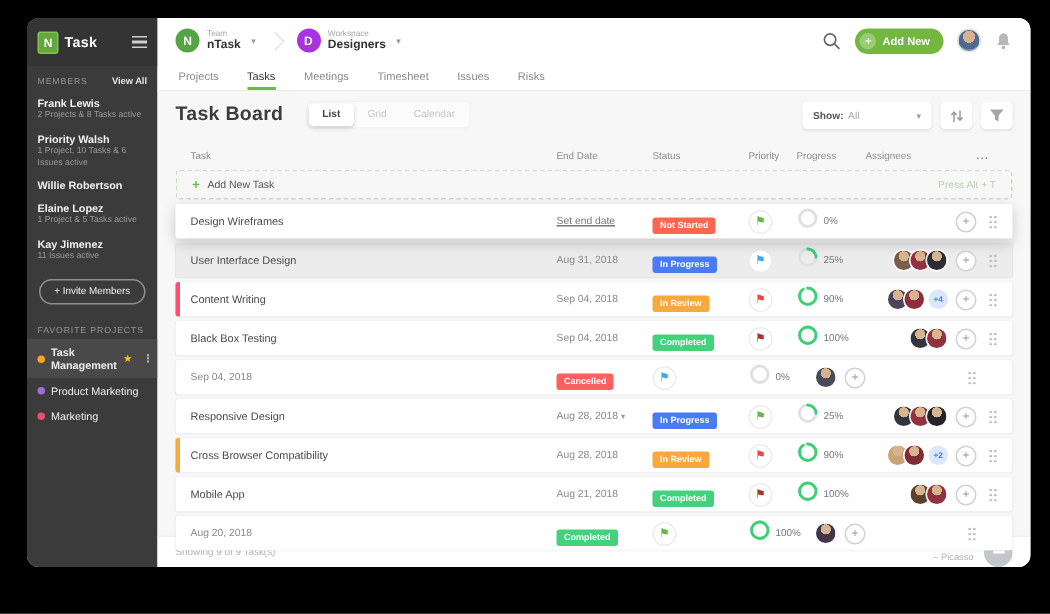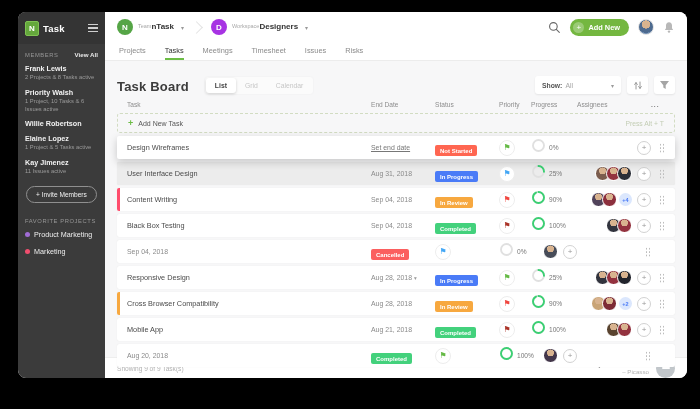--- a/index.html
+++ b/index.html
@@ -32,7 +32,7 @@
   .topbar { height:30px; background:#fff; display:flex; align-items:center; padding:0 12px; flex-shrink:0; }
   .crumb { display:flex; align-items:center; gap:5px; cursor:pointer; }
   .crumb-circle { width:16px; height:16px; border-radius:50%; color:#fff; font-size:8px; font-weight:bold; display:flex; align-items:center; justify-content:center; }
-  .crumb-texts { display:flex; flex-direction:row; line-height:1.1; }
+  .crumb-texts { display:flex; flex-direction:column; line-height:1.1; }
   .crumb-small { font-size:5.5px; color:#a8a8a8; }
   .crumb-big { font-size:8px; font-weight:bold; color:#333; }
   .caret { font-size:6px; color:#9a9a9a; margin-left:2px; }

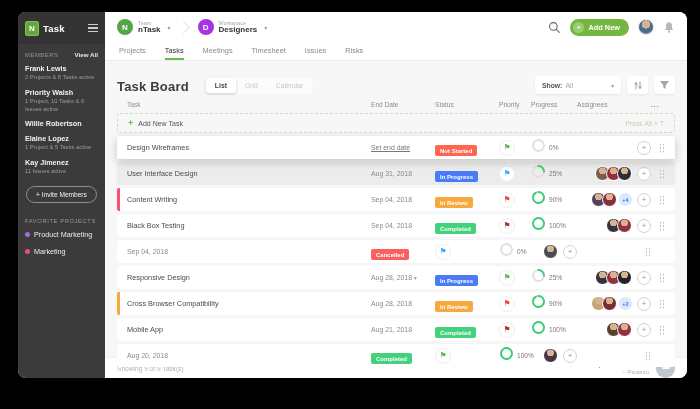--- a/index.html
+++ b/index.html
@@ -49,7 +49,7 @@
   .tab.active { color:#333; font-weight:normal; border-bottom-color:#6cbd45; }
 
   .content { flex:1; background:#f7f7f8; padding:7px 12px 0; min-height:0; }
-  .toolbar { display:flex; align-items:flex-end; height:26px; }
+  .toolbar { display:flex; align-items:flex-start; height:26px; }
   .board-title { font-size:13px; font-weight:600; color:#3c3c3c; letter-spacing:.2px; }
   .views { display:flex; margin-left:16px; background:#fbfbfb; border-radius:3px; padding:1px; box-shadow:0 0 2px rgba(0,0,0,.05); }
   .view-btn { font-size:6.8px; padding:4px 9px; color:#c7c7c7; cursor:pointer; border-radius:3px; }

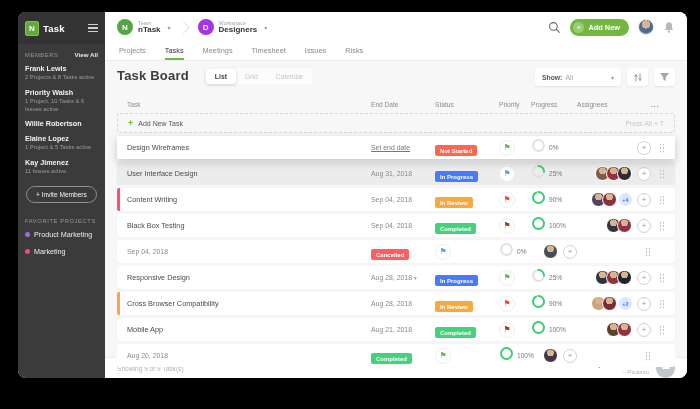--- a/index.html
+++ b/index.html
@@ -147,6 +147,12 @@
         <span class="side-label">FAVORITE PROJECTS</span>
       </div>
       <div id="favorites-list">
+          <div class="fav-item selected">
+            <span class="dot" style="background: rgb(245, 166, 35);"></span>
+            <span>Task Management</span>
+            <span class="fav-star">★</span>
+            <span class="fav-kebab">⋮</span>
+          </div>
           <div class="fav-item">
             <span class="dot" style="background: rgb(160, 108, 213);"></span>
             <span>Product Marketing</span>

